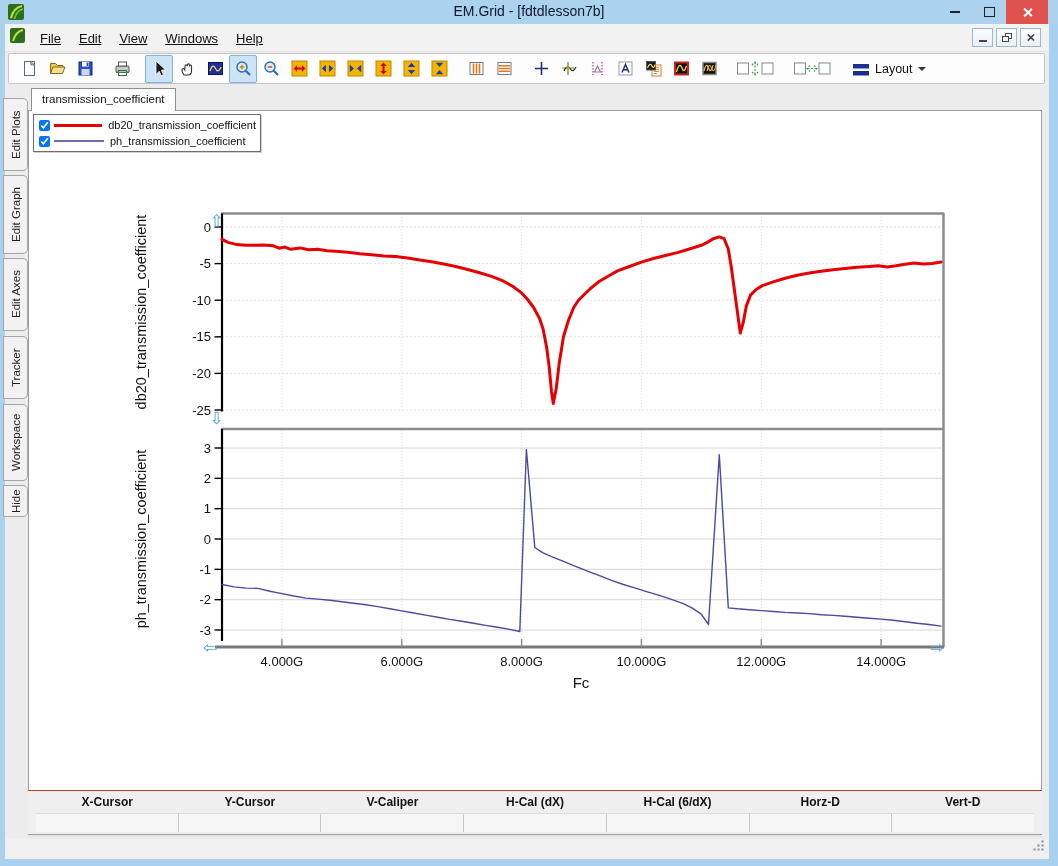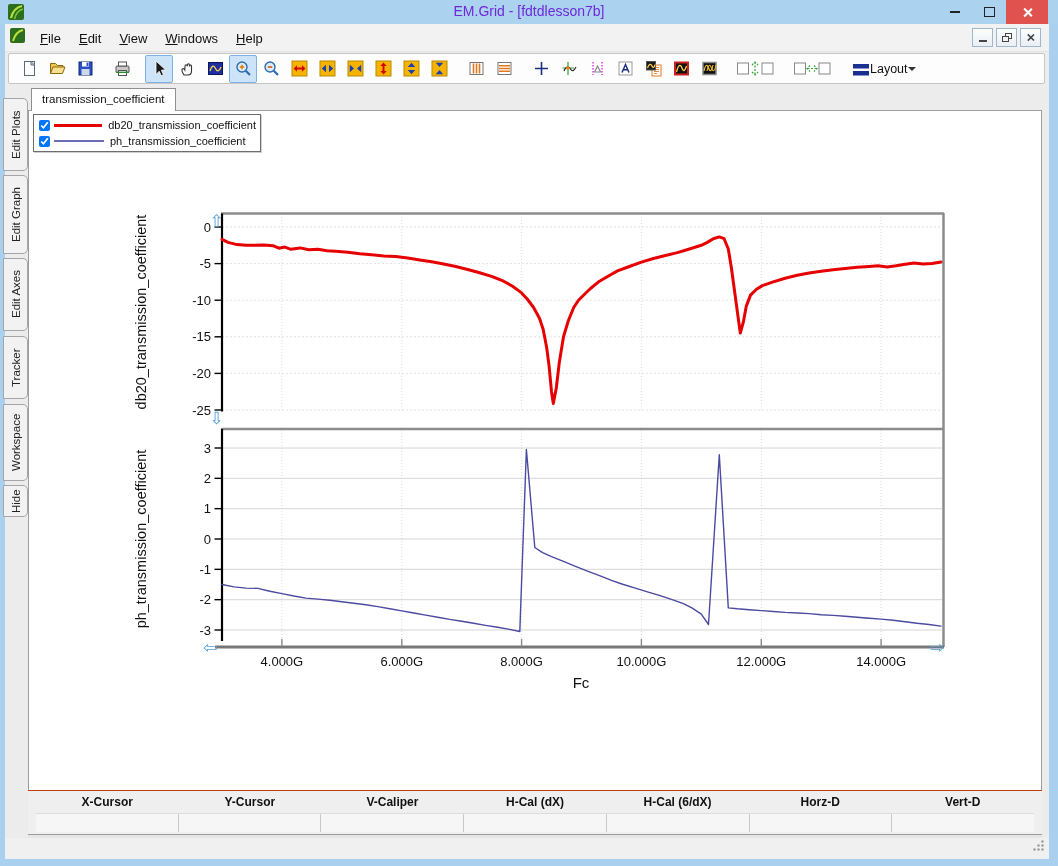--- a/index.html
+++ b/index.html
@@ -12,7 +12,7 @@
   
   .titlebar{position:absolute;left:0;top:0;width:1058px;height:24px;background:#abd3ef;}
   .titlebar .logo{position:absolute;left:8px;top:4px;}
-  .title-text{position:absolute;left:0;top:3px;width:100%;text-align:center;font-size:14px;color:#6d28d9;}
+  .title-text{position:absolute;left:0;top:3px;width:100%;text-align:center;font-size:14px;color:#0f172a;}
   .cap-btns{position:absolute;right:10px;top:0;height:24px;display:flex;align-items:stretch;}
   .cap-btn{width:34px;display:flex;align-items:center;justify-content:center;cursor:default;}
   .cap-close{width:42px;background:#e0524e;}

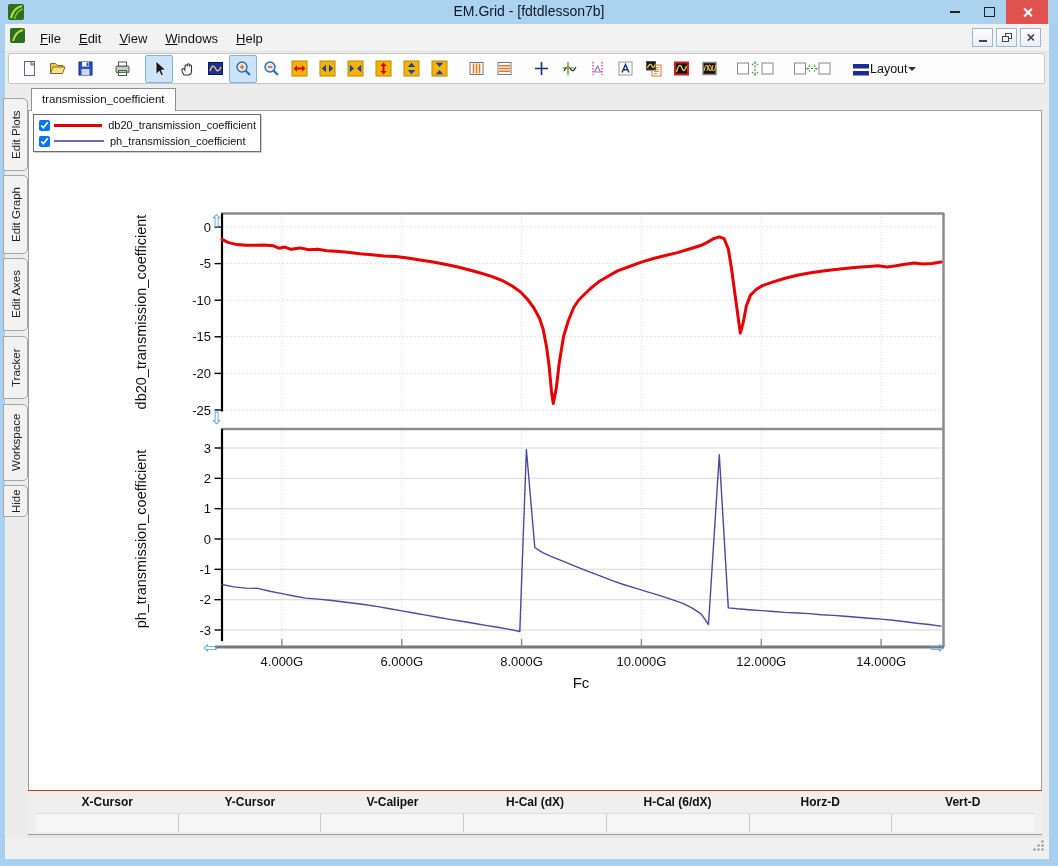--- a/index.html
+++ b/index.html
@@ -23,7 +23,7 @@
   .x-glyph::before{transform:rotate(45deg);} .x-glyph::after{transform:rotate(-45deg);}
   
   .menubar{position:absolute;left:5px;top:24px;width:1044px;height:27px;background:#f2f2f2;
-           border-bottom:1px solid #e3e3e3;display:flex;align-items:center;}
+           border-bottom:1px solid #e3e3e3;display:flex;align-items:center;text-decoration:underline;}
   .menubar .logo{margin:0 6px 0 5px;}
   .menu-item{padding:4px 9px;font-size:13px;color:#111;cursor:default;}
   .menu-item u{text-decoration:underline;}

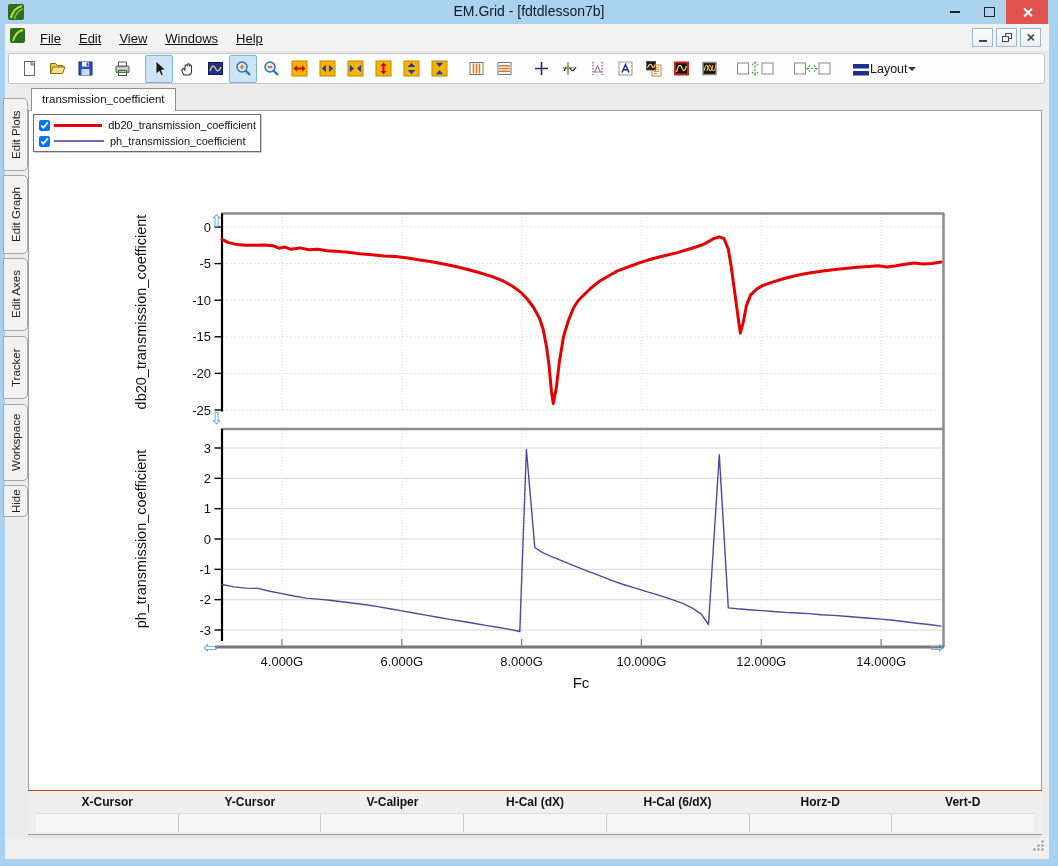--- a/index.html
+++ b/index.html
@@ -42,7 +42,7 @@
   .tb.wide{width:46px;}
   .tb.active{background:#cde3f8;border-color:#7fb2e0;}
   .tb-gap{width:9px;}
-  .tb-layout{display:flex;align-items:center;padding:0 6px;height:26px;}
+  .tb-layout{display:flex;align-items:center;gap:5px;padding:0 6px;height:26px;}
   .tb-layout .lbl{font-size:12.5px;color:#111;}
   .caret{width:0;height:0;border-left:4px solid transparent;border-right:4px solid transparent;border-top:4px solid #333;}
   

